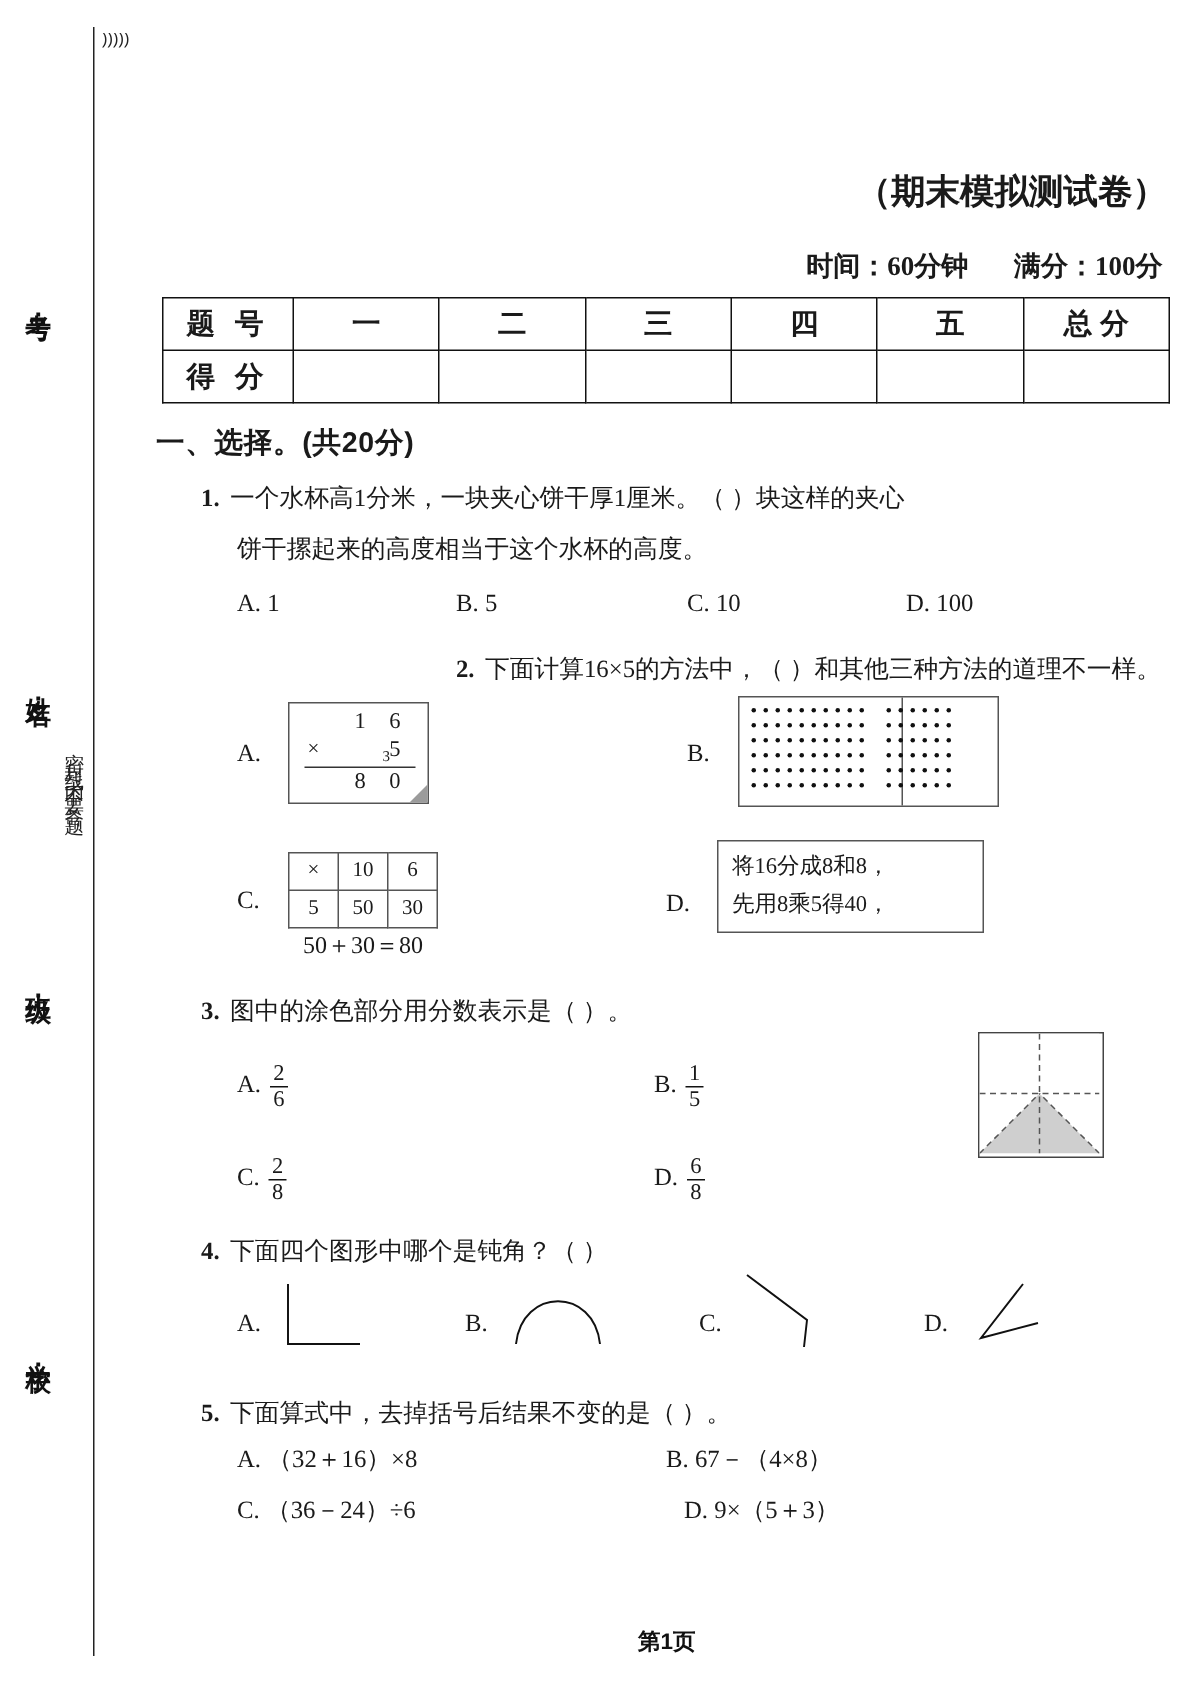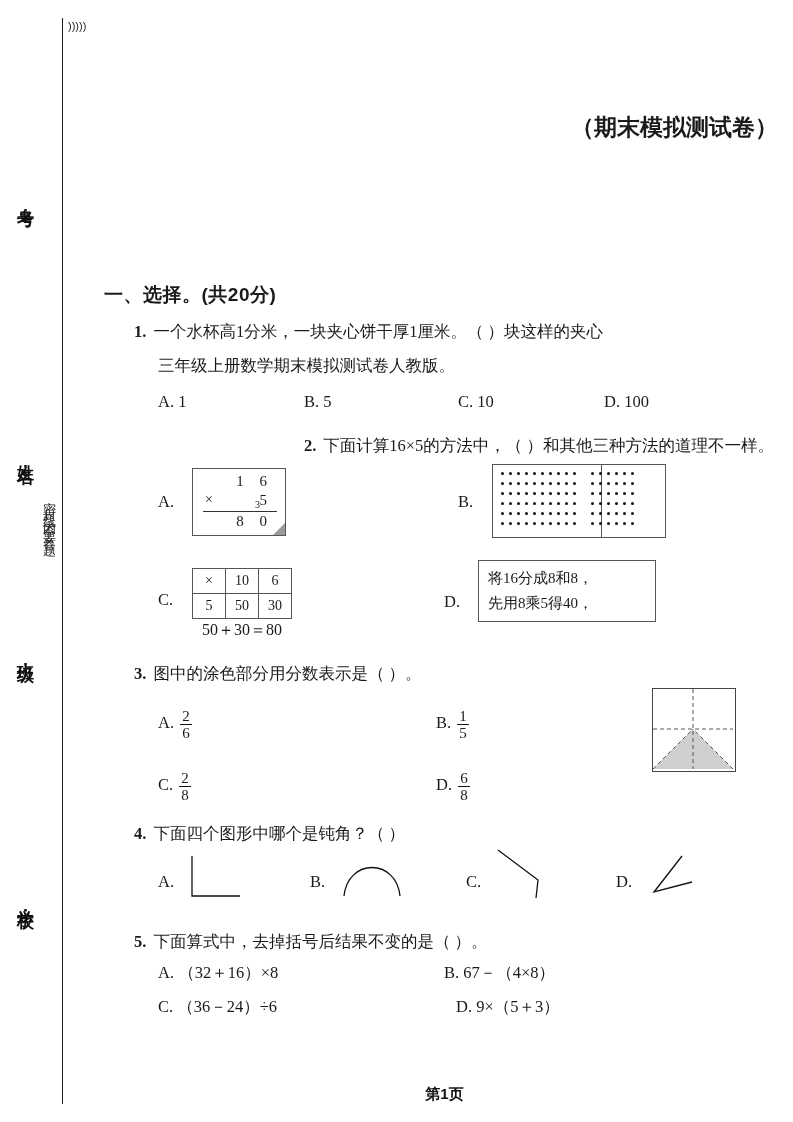--- a/index.html
+++ b/index.html
@@ -137,6 +137,10 @@
 
   <div class="subtitle">（期末模拟测试卷）</div>
 
+  <div class="meta">
+    <span>时间：60分钟</span>
+    <span>满分：100分</span>
+  </div>
 
 
   <div class="sec-head">一、选择。(共20分)</div>

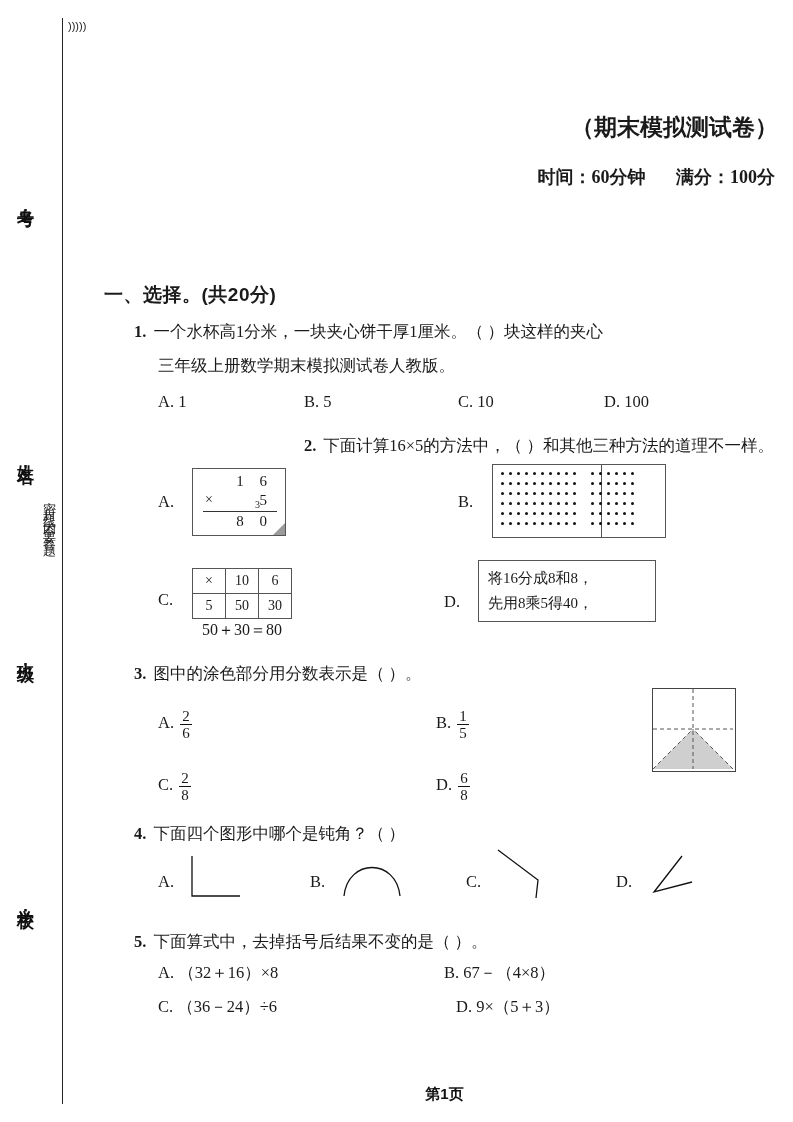--- a/index.html
+++ b/index.html
@@ -142,6 +142,28 @@
     <span>满分：100分</span>
   </div>
 
+  <table class="score-table">
+    <tbody>
+        <tr>
+      <td class="lbl">题 号</td>
+      <td>一</td>
+      <td>二</td>
+      <td>三</td>
+      <td>四</td>
+      <td>五</td>
+      <td>总 分</td>
+    </tr>
+    <tr>
+      <td class="lbl">得 分</td>
+      <td></td>
+      <td></td>
+      <td></td>
+      <td></td>
+      <td></td>
+      <td></td>
+    </tr>
+  </tbody>
+    </table>
 
   <div class="sec-head">一、选择。(共20分)</div>
 

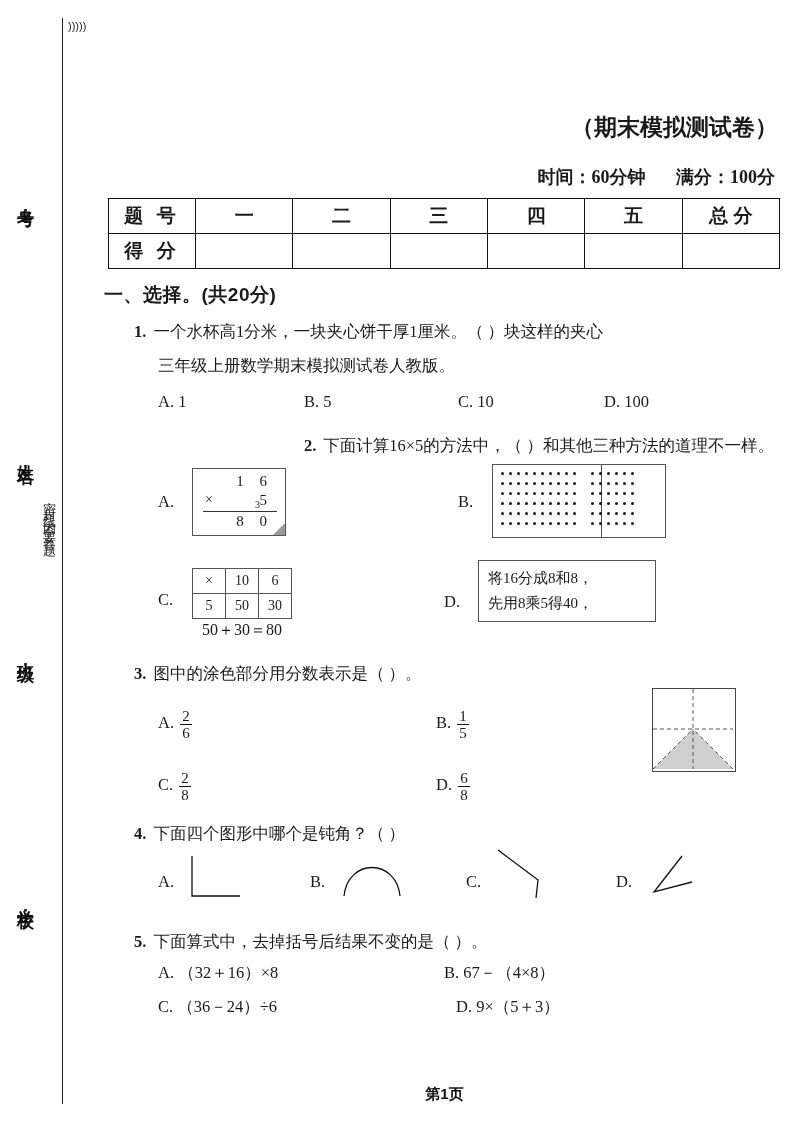--- a/index.html
+++ b/index.html
@@ -170,7 +170,7 @@
   <div class="q" style="top:318px;width:640px;">
     <span class="qnum">1.</span><span>一个水杯高1分米，一块夹心饼干厚1厘米。（      ）块这样的夹心</span>
   </div>
-  <div class="q" style="top:352px;left:62px;width:620px;">三年级上册数学期末模拟测试卷人教版。</div>
+  <div class="q" style="top:352px;left:62px;width:620px;">饼干摞起来的高度相当于这个水杯的高度。</div>
 
   <div class="opts" style="top:392px;left:0;width:697px;height:26px;">
     <div class="op" style="left:62px;">

